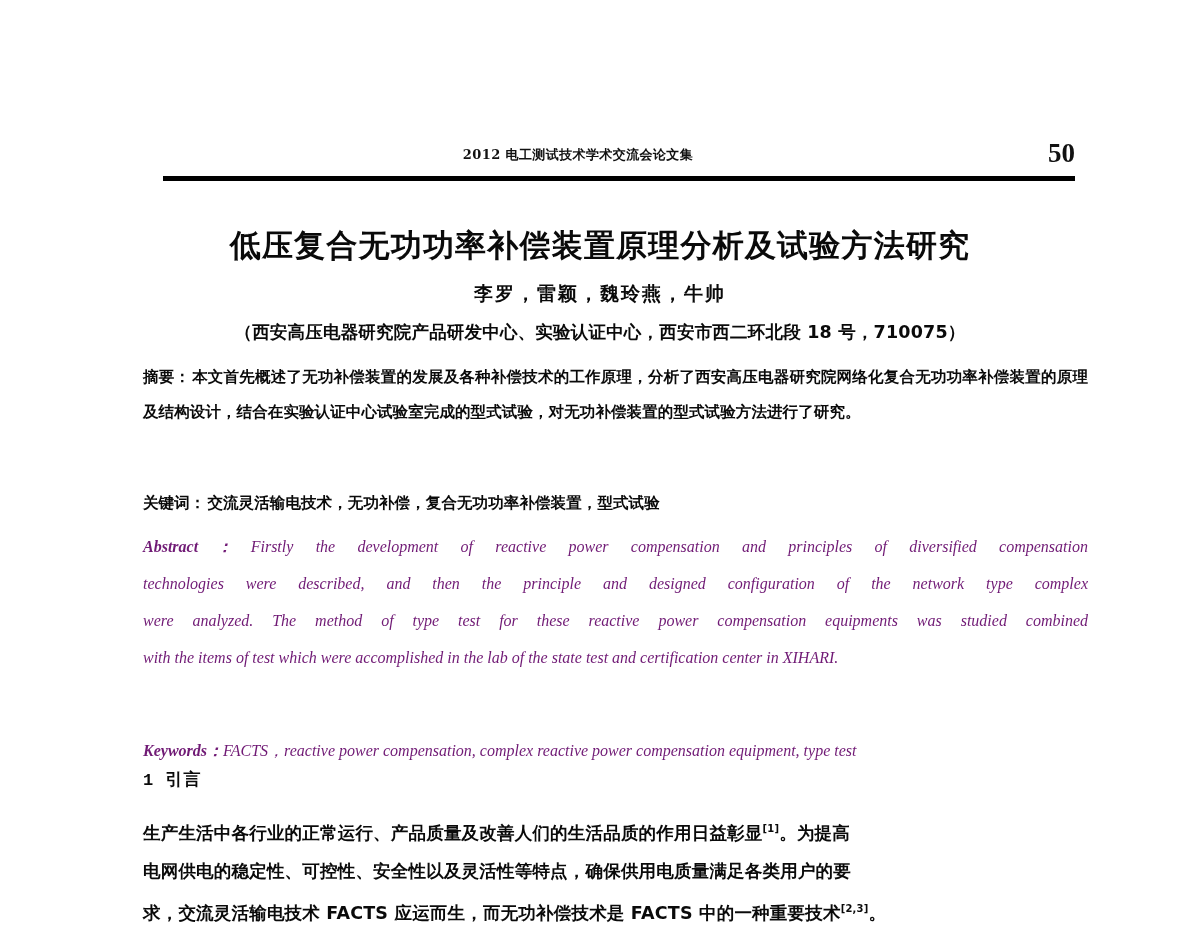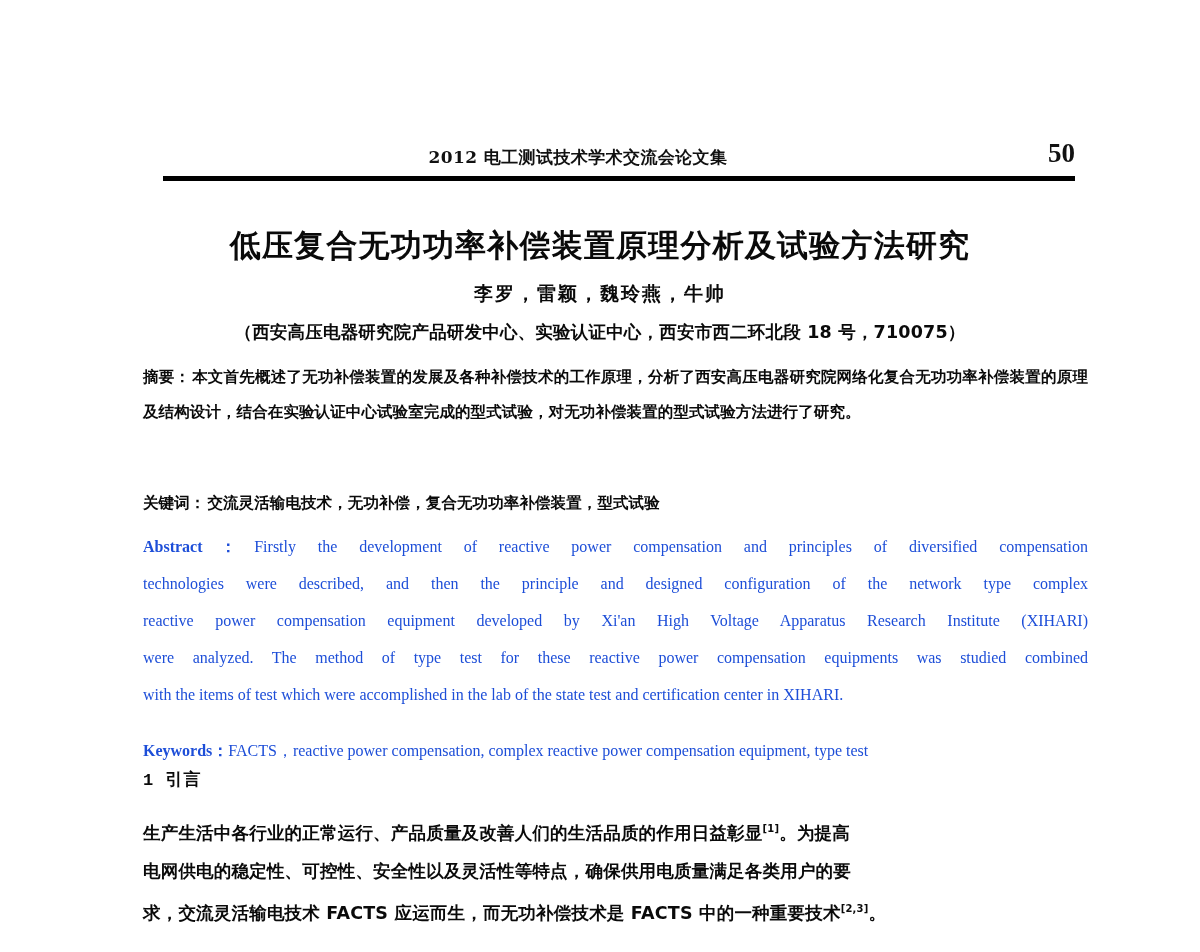--- a/index.html
+++ b/index.html
@@ -39,7 +39,7 @@
     text-align: center;
     font-family: "DejaVu Serif", "Liberation Serif", serif;
     font-weight: 700;
-    font-size: 17px;
+    font-size: 13px;
     letter-spacing: 0.4px;
     white-space: nowrap;
     color: #111;

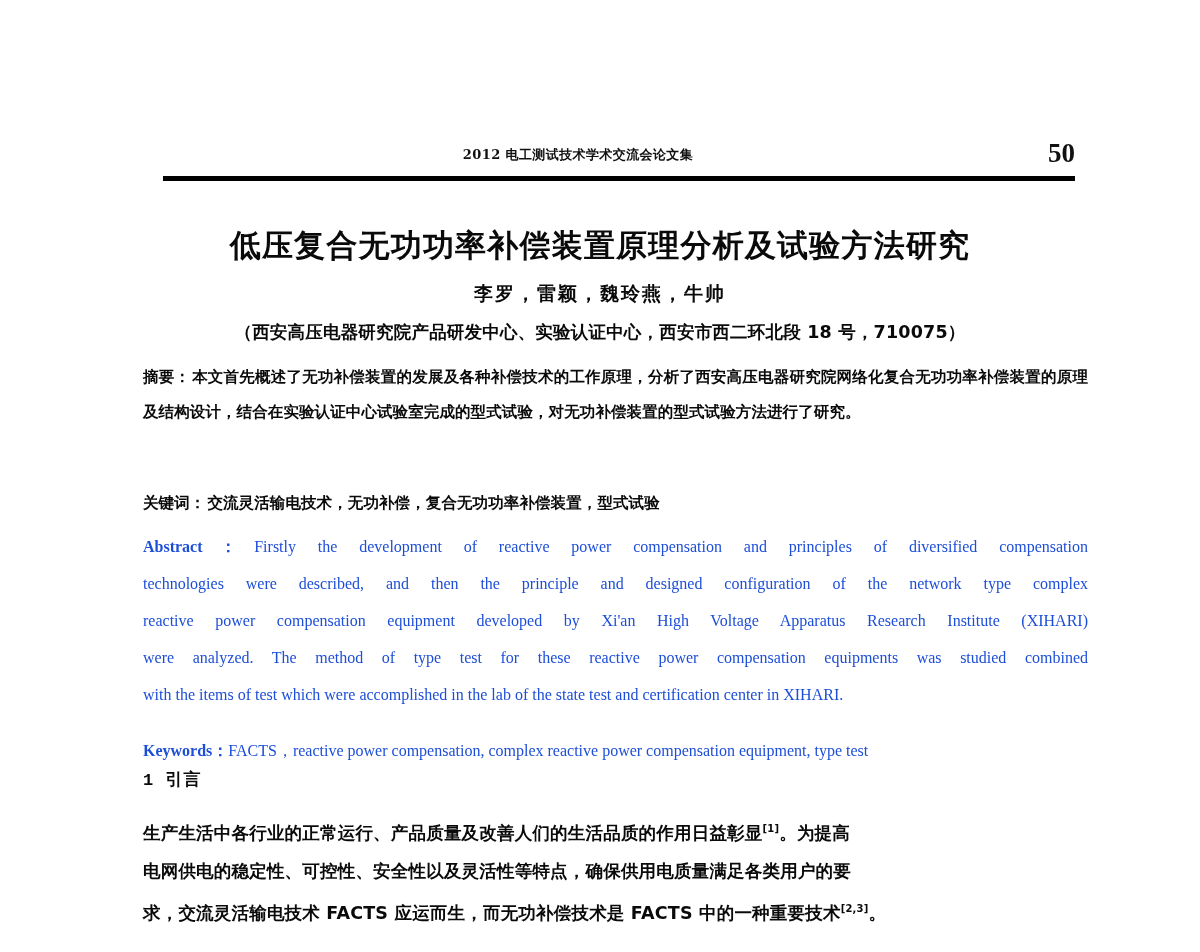--- a/index.html
+++ b/index.html
@@ -129,8 +129,9 @@
     font-family: "Liberation Serif", "DejaVu Serif", serif;
     font-size: 16px;
     line-height: 37px;
-    color: #1d4ed8;
+    color: #701a75;
     text-align: justify;
+    font-style: italic;
   }
   .block-en b { font-weight: 700; }
   .abstract-en { top: 528px; }

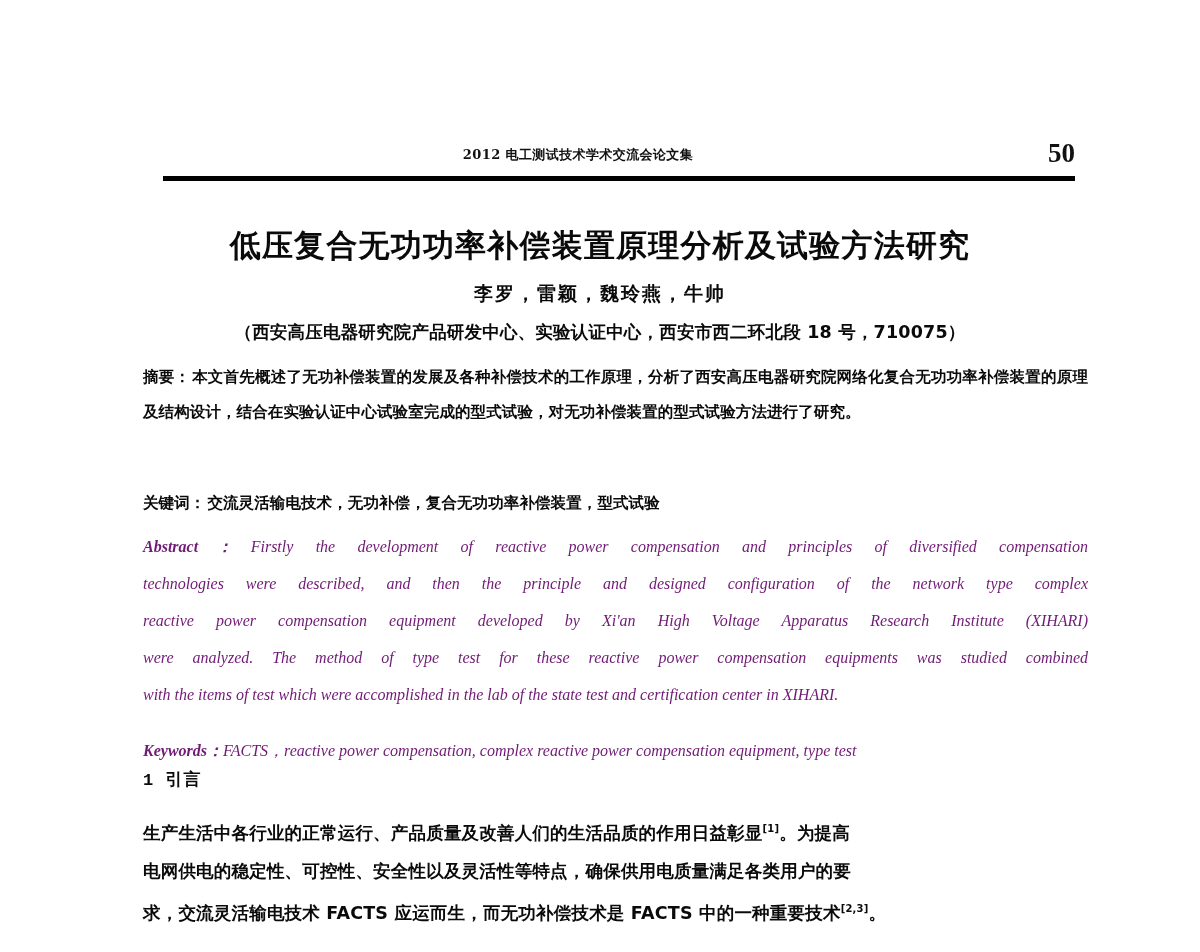--- a/index.html
+++ b/index.html
@@ -207,7 +207,6 @@
   <div class="block-en abstract-en">
     <span class="en-line"><b>Abstract：</b><span>Firstly the development of reactive power compensation and principles of diversified compensation</span></span>
     <span class="en-line">technologies were described, and then the principle and designed configuration of the network type complex</span>
-    <span class="en-line">reactive power compensation equipment developed by Xi'an High Voltage Apparatus Research Institute (XIHARI)</span>
     <span class="en-line">were analyzed. The method of type test for these reactive power compensation equipments was studied combined</span>
     <span class="en-line last">with the items of test which were accomplished in the lab of the state test and certification center in XIHARI.</span>
   </div>

